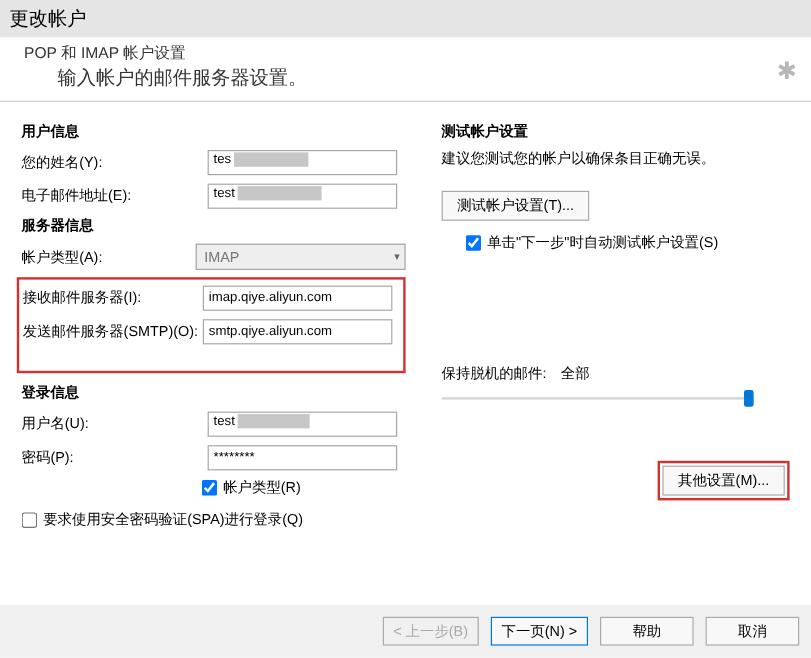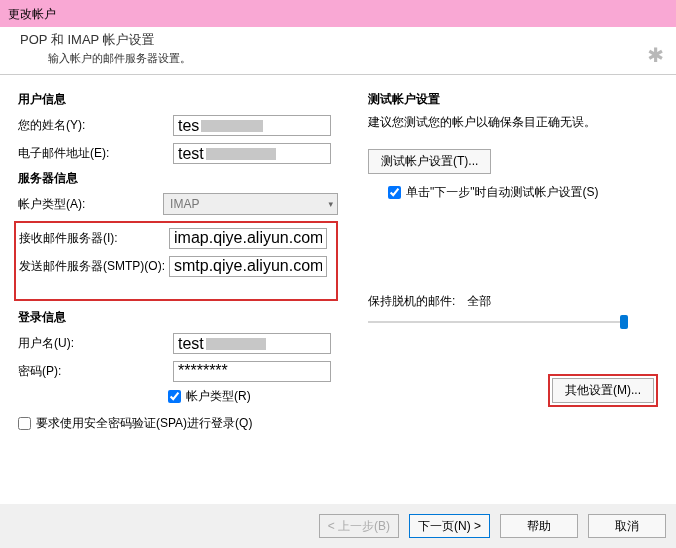--- a/index.html
+++ b/index.html
@@ -14,8 +14,8 @@
 }
 .titlebar {
   padding: 6px 8px 4px 8px;
-  font-size: 12px;
-  background: #f9a8d4;
+  font-size: 16px;
+  background: #e5e5e5;
 }
 .header {
   padding: 4px 20px 8px 20px;

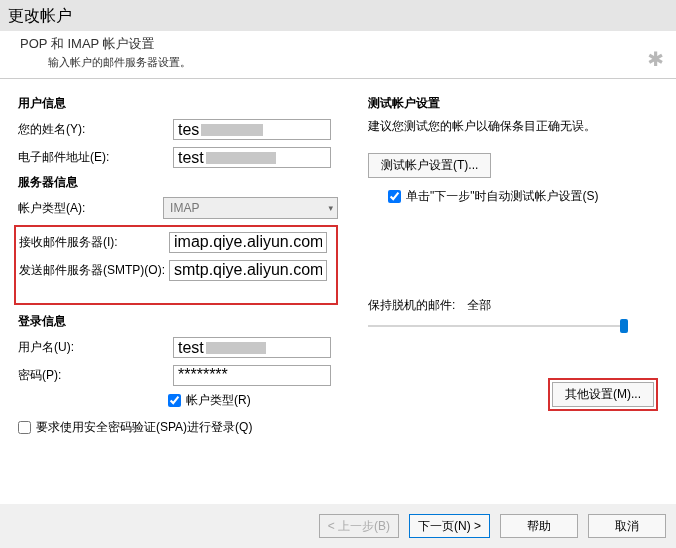--- a/index.html
+++ b/index.html
@@ -28,7 +28,7 @@
   margin-bottom: 2px;
 }
 .header-sub {
-  font-size: 11px;
+  font-size: 16px;
   color: #333;
   padding-left: 28px;
 }

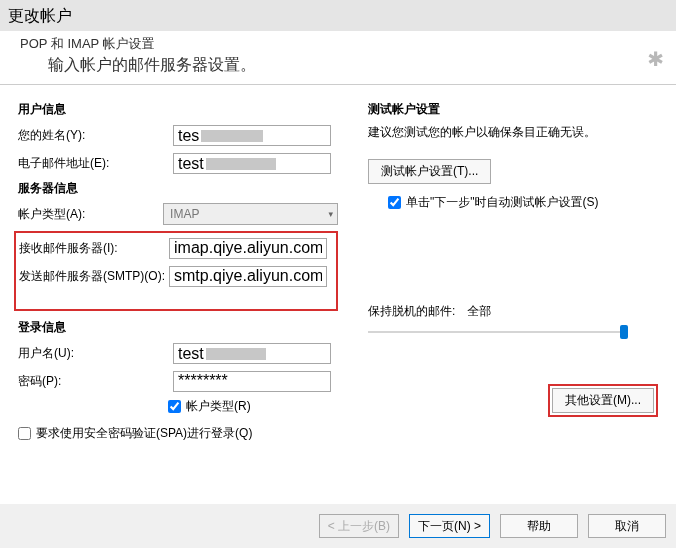--- a/index.html
+++ b/index.html
@@ -65,7 +65,7 @@
   width: 158px;
   height: 21px;
   padding: 1px 4px;
-  font-size: 16px;
+  font-size: 11px;
   border: 1px solid #a7a7a7;
   background: #fff;
 }

